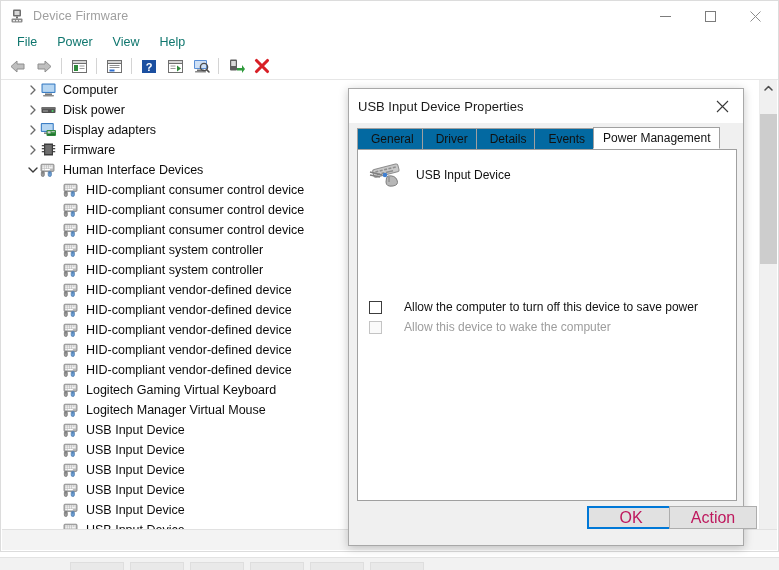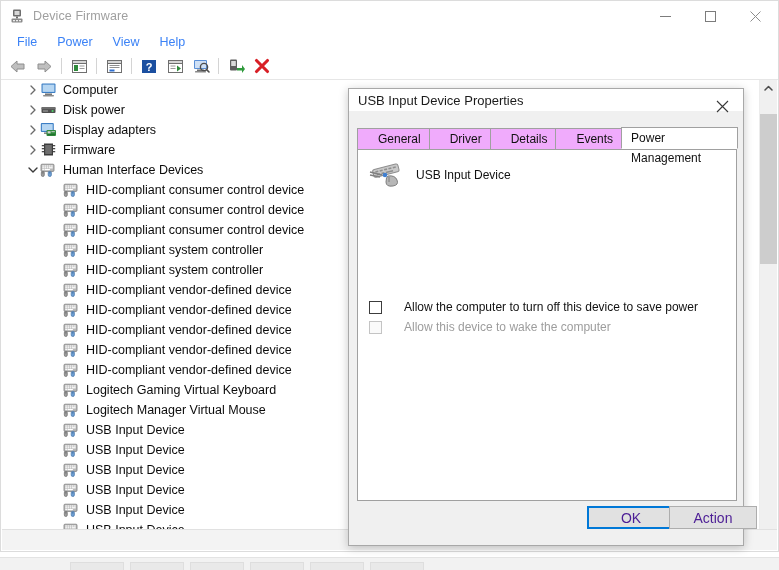--- a/index.html
+++ b/index.html
@@ -49,7 +49,7 @@
   
   #menubar{height:22px;display:flex;align-items:center;padding-left:6px;background:#fff;}
   #menubar .mi{
-    font-size:12.5px;color:#3b82f6;padding:2px 10px;
+    font-size:12.5px;color:#0f766e;padding:2px 10px;
   }
 
   

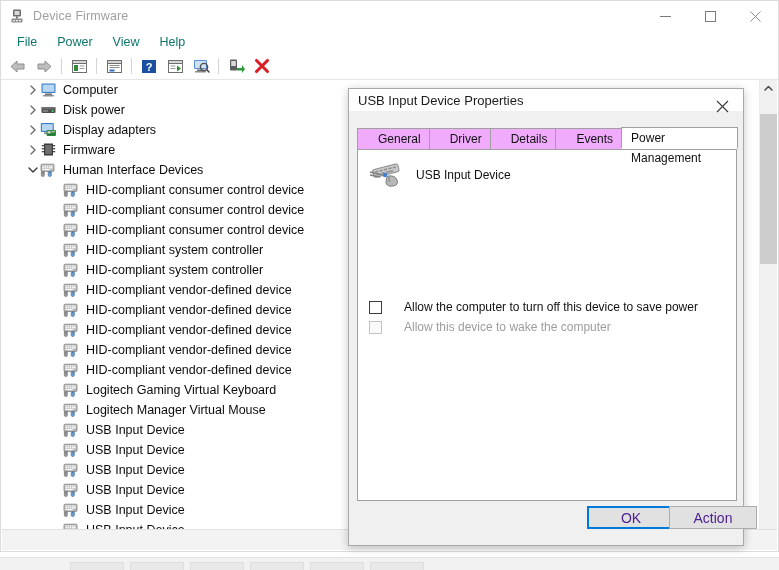--- a/index.html
+++ b/index.html
@@ -106,7 +106,7 @@
     box-sizing:border-box;
   }
   #dlg-title{
-    height:22px;background:#ffffff;display:flex;align-items:center;position:relative;
+    height:34px;background:#ffffff;display:flex;align-items:center;position:relative;
   }
   #dlg-title .dt-text{
     margin-left:9px;font-size:13px;color:#1b1b1b;

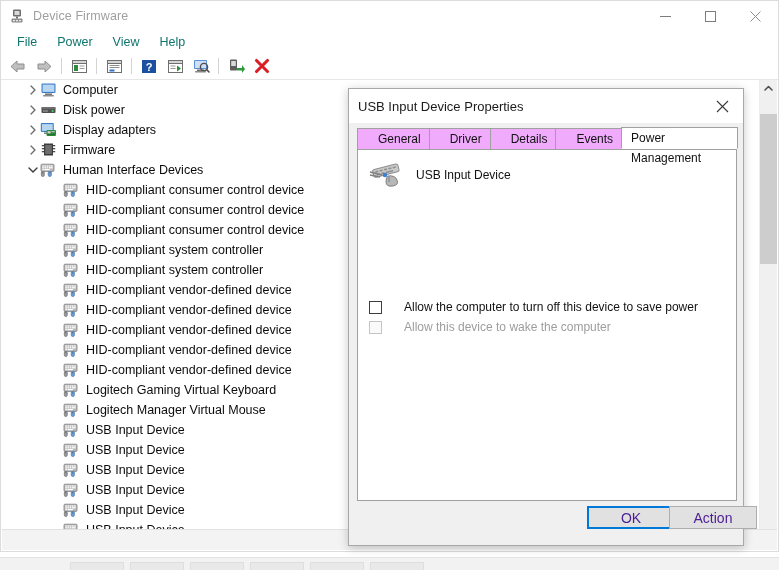--- a/index.html
+++ b/index.html
@@ -122,9 +122,9 @@
     display:flex;align-items:flex-end;
   }
   .tab{
-    font-size:12px;color:#111;background:#f0abfc;
+    font-size:12px;color:#111;background:#0369a1;
     border:1px solid #a0a0a0;border-bottom:none;
-    padding:2px 8px 2px 20px;height:16px;line-height:16px;
+    padding:2px 8px 2px 13px;height:16px;line-height:16px;
     margin-right:-1px;box-sizing:content-box;
   }
   .tab.active{

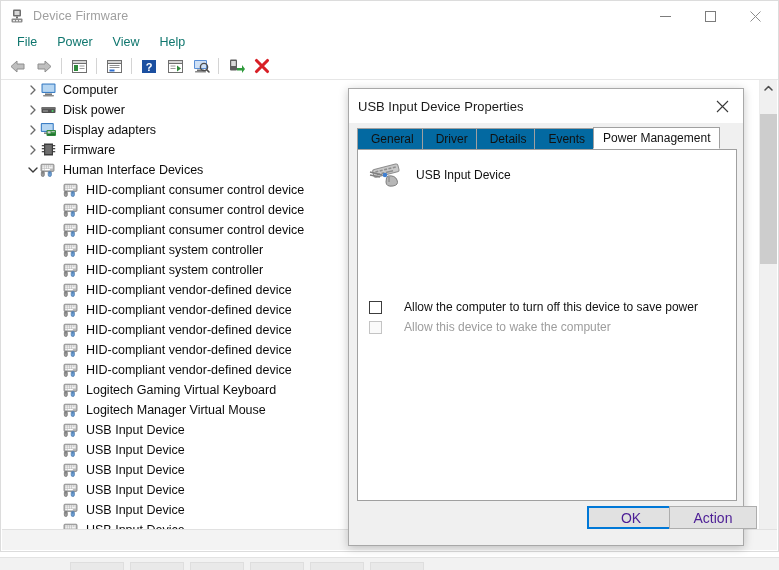--- a/index.html
+++ b/index.html
@@ -156,7 +156,7 @@
   
   .dbtn{
     position:absolute;width:88px;height:23px;
-    font-size:14px;color:#4c1d95;background:#e1e1e1;
+    font-size:16px;color:#be185d;background:#e1e1e1;
     border:1px solid #adadad;box-sizing:border-box;
     display:flex;align-items:center;justify-content:center;
   }

